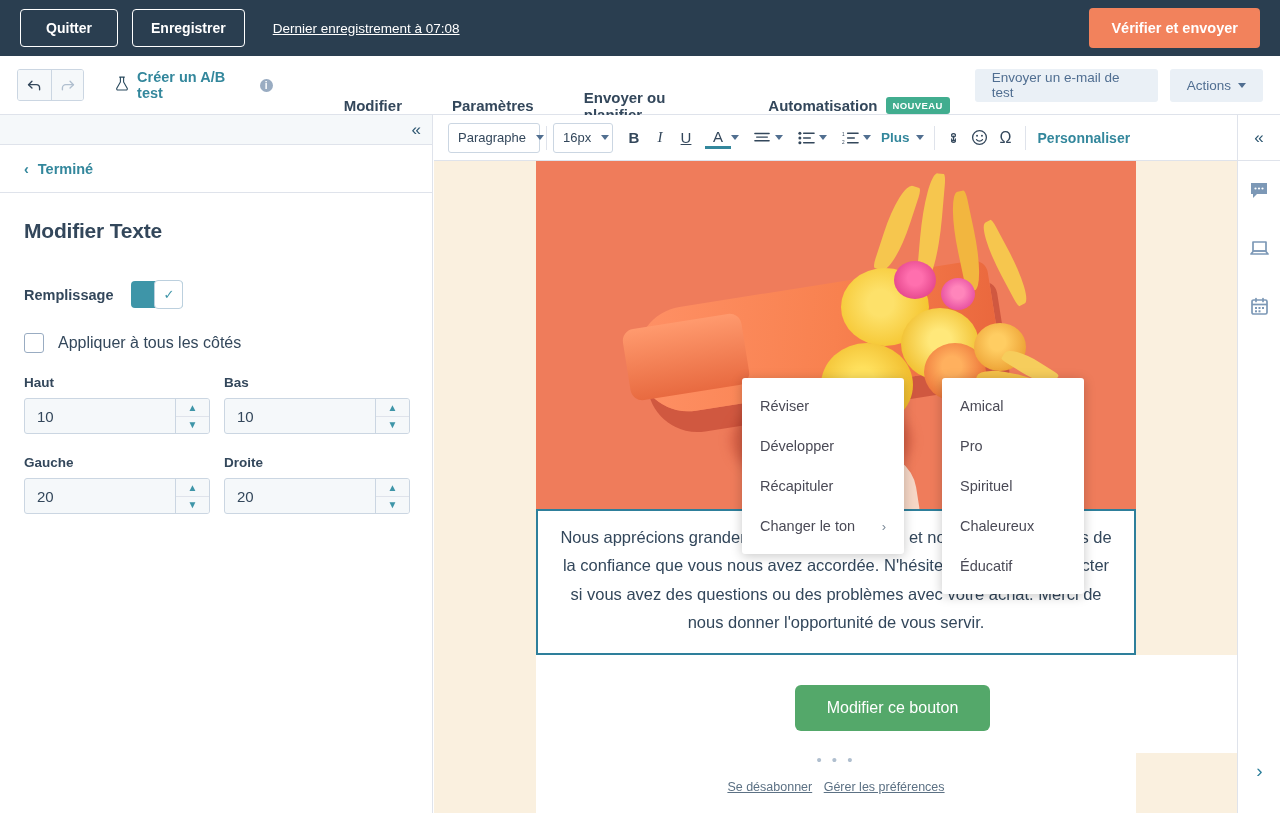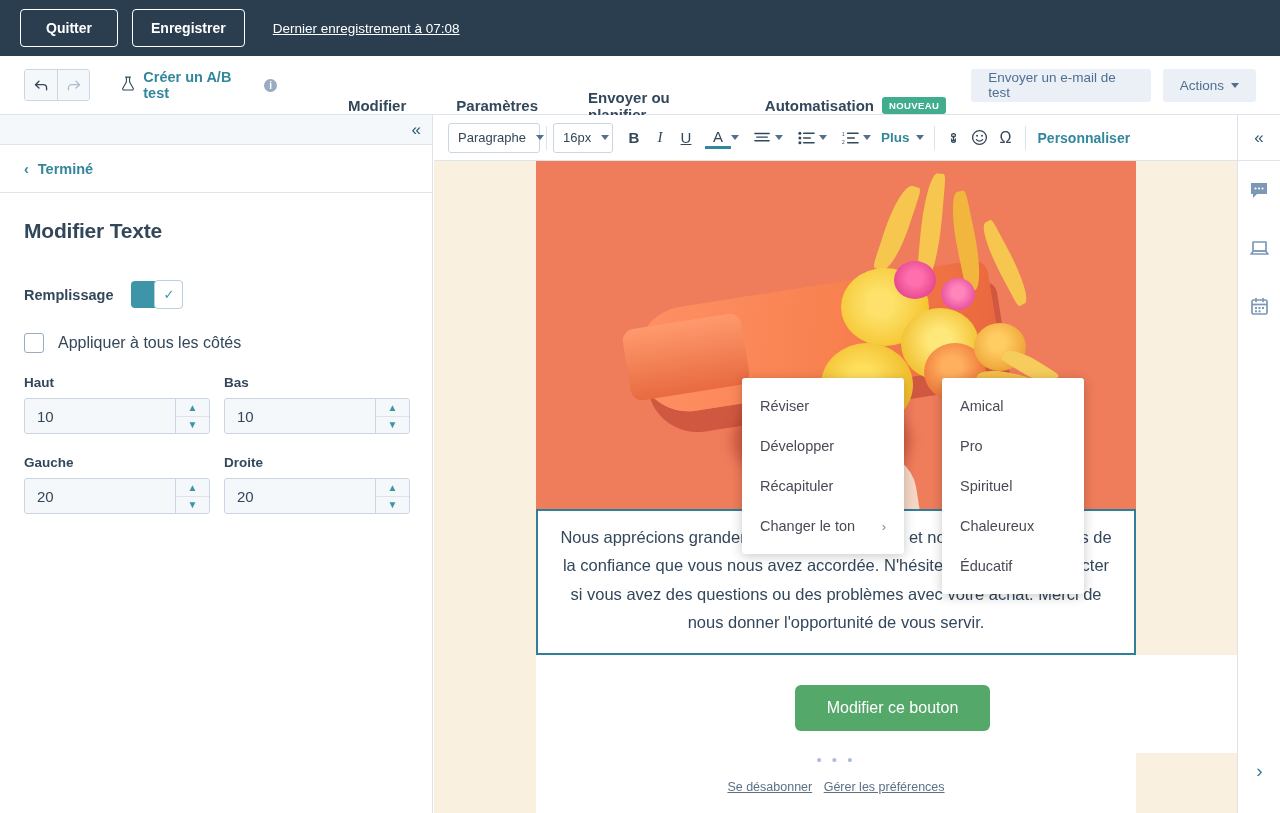--- a/index.html
+++ b/index.html
@@ -241,6 +241,7 @@
   <div class="tb-btn">Quitter</div>
   <div class="tb-btn">Enregistrer</div>
   <span class="tb-link">Dernier enregistrement à 07:08</span>
+  <div class="tb-cta">Vérifier et envoyer</div>
 </div>
 
 <div class="navbar">

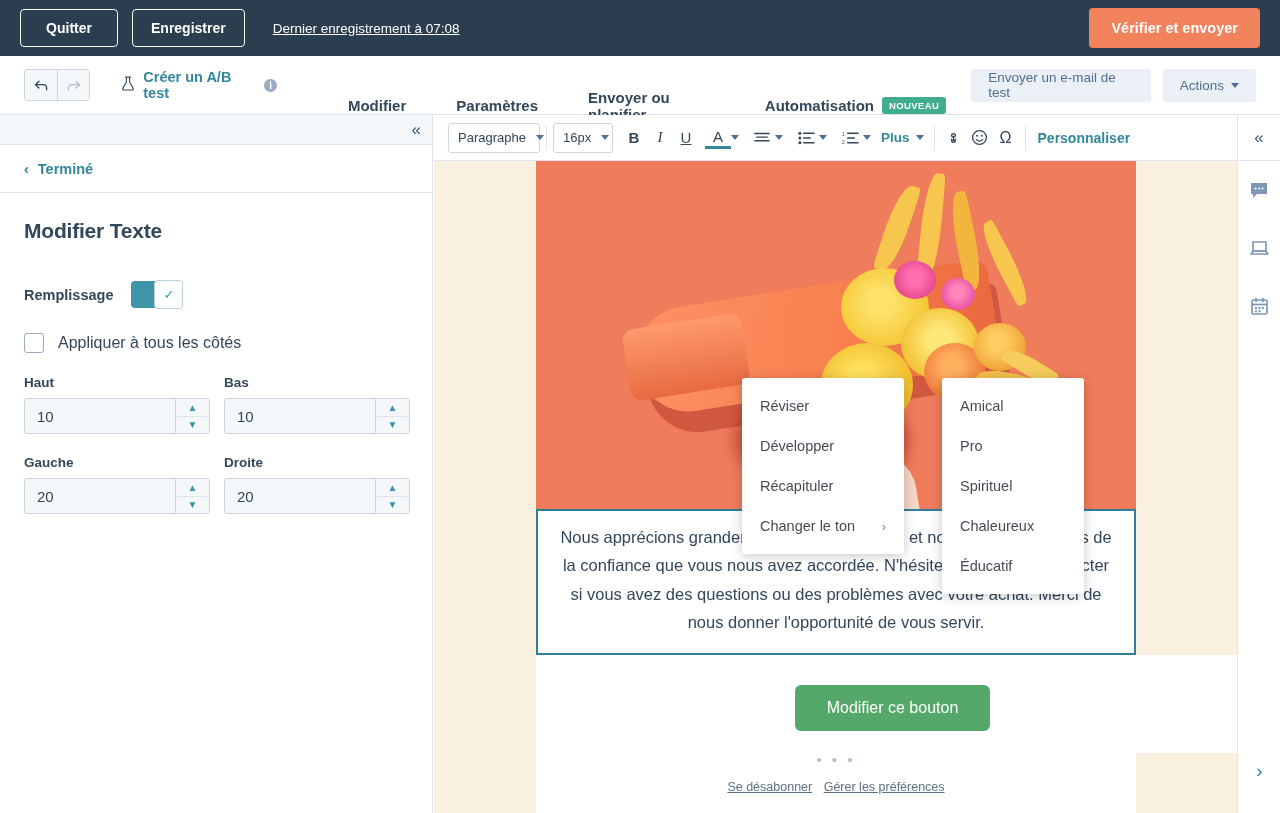--- a/index.html
+++ b/index.html
@@ -39,7 +39,7 @@
   .navbar {
     position: absolute; left: 0; top: 56px; width: 1280px; height: 59px;
     background: #ffffff; border-bottom: 1px solid #dfe3eb;
-    display: flex; align-items: center; padding: 0 24px;
+    display: flex; align-items: center; padding: 0 17px;
   }
   .undo-group { display: flex; border: 1px solid #cbd6e2; border-radius: 3px; overflow: hidden; }
   .undo-btn {

